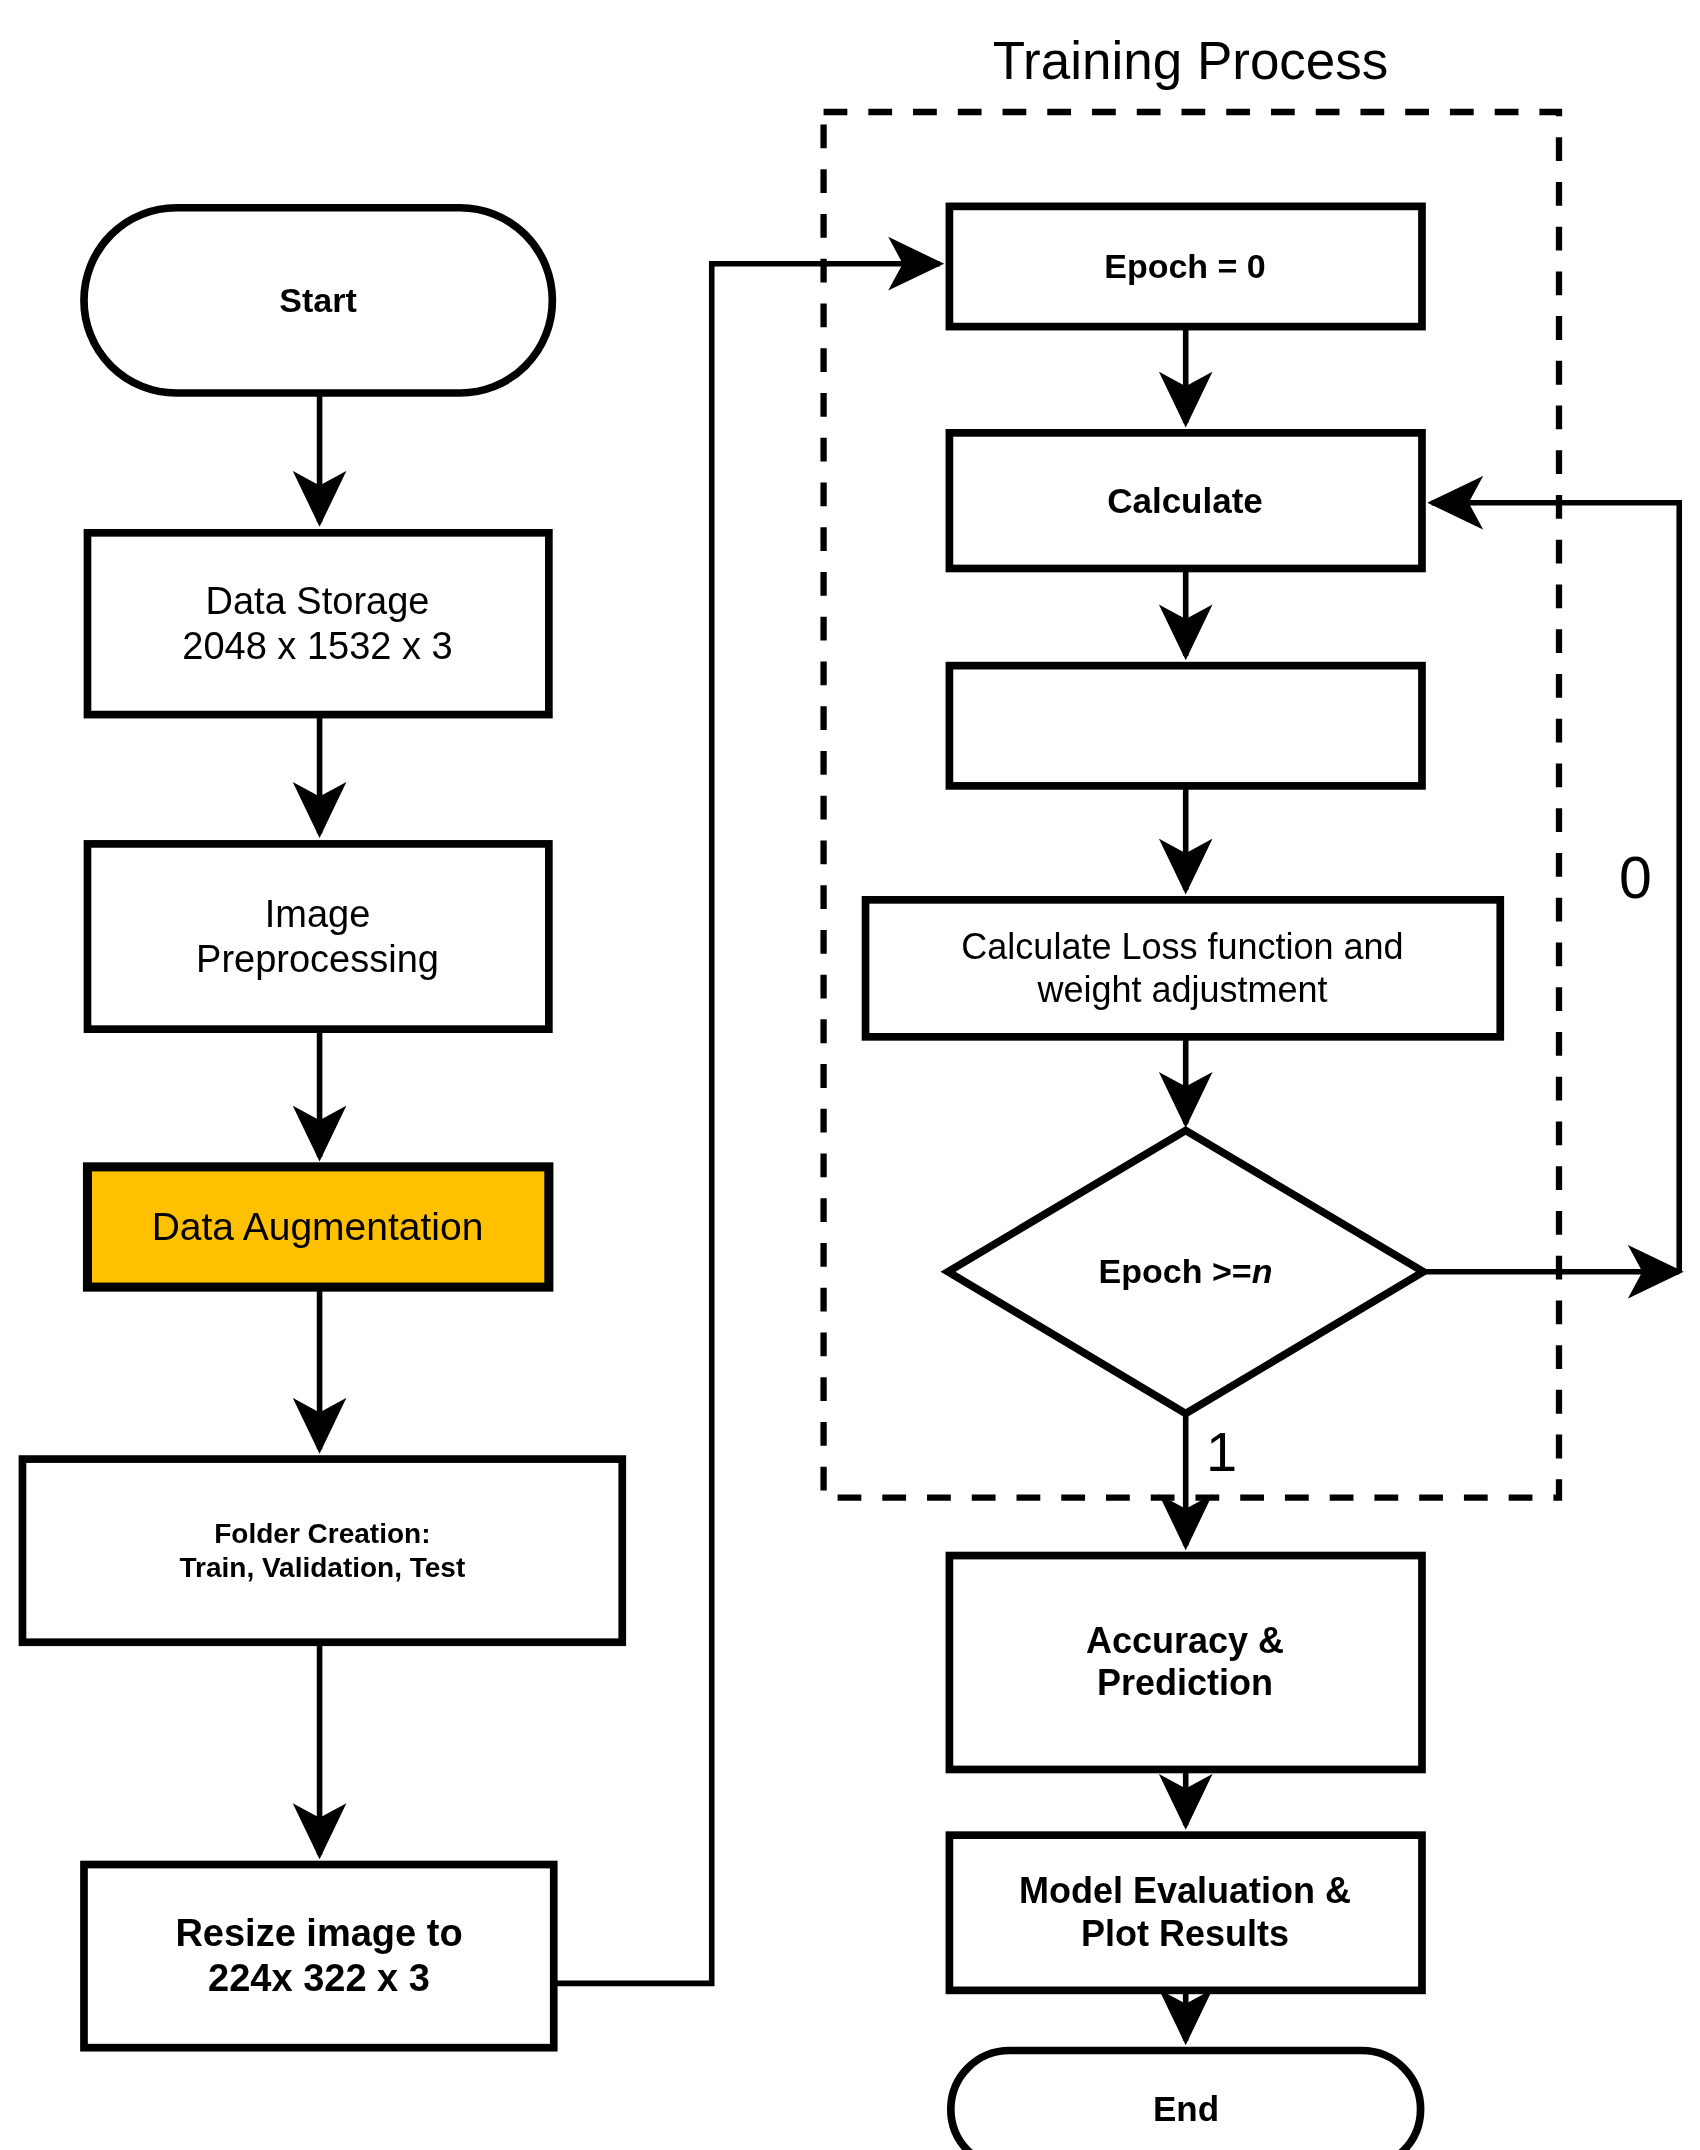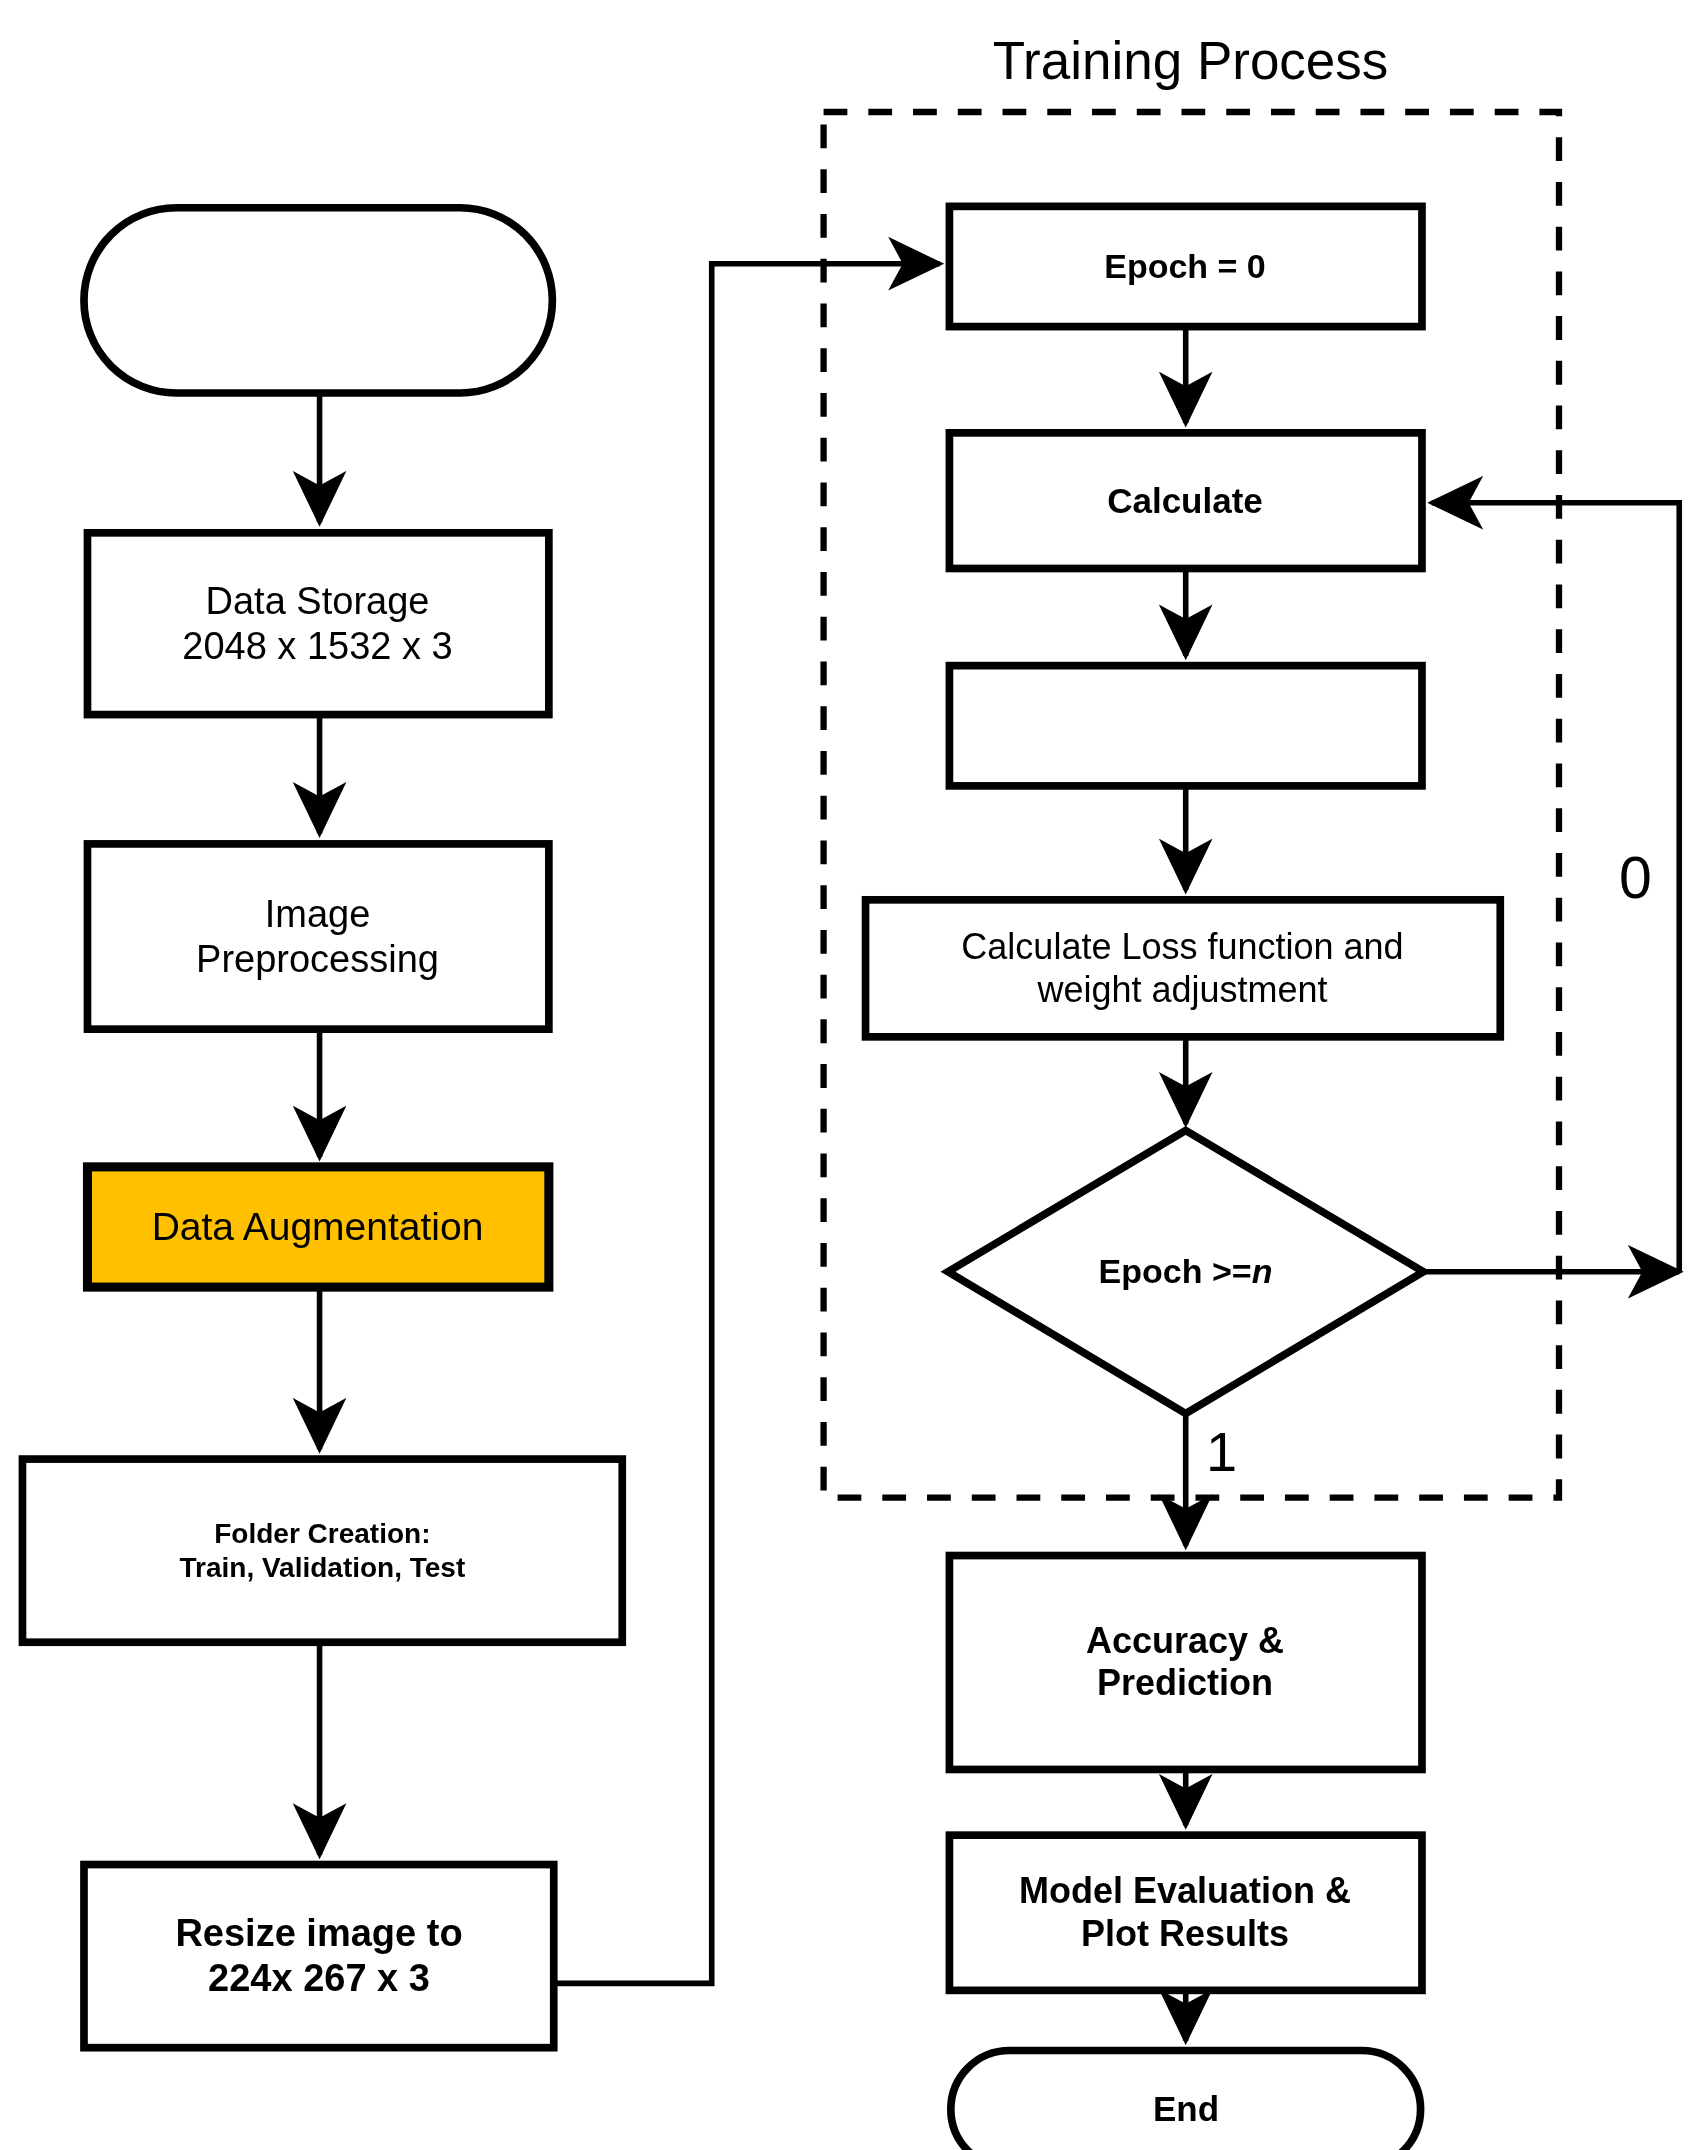--- a/index.html
+++ b/index.html
@@ -117,6 +117,7 @@
     <span>Training Process</span>
   </div>
 
+  <div class="node-text" style="left:84px; top:175px; width:468px; height:185px; font-size:34px;">Start</div>
 
   <div class="node-text regular" style="left:87px; top:500px; width:461px; height:182px; font-size:38px;">Data Storage
 2048 x 1532 x 3</div>

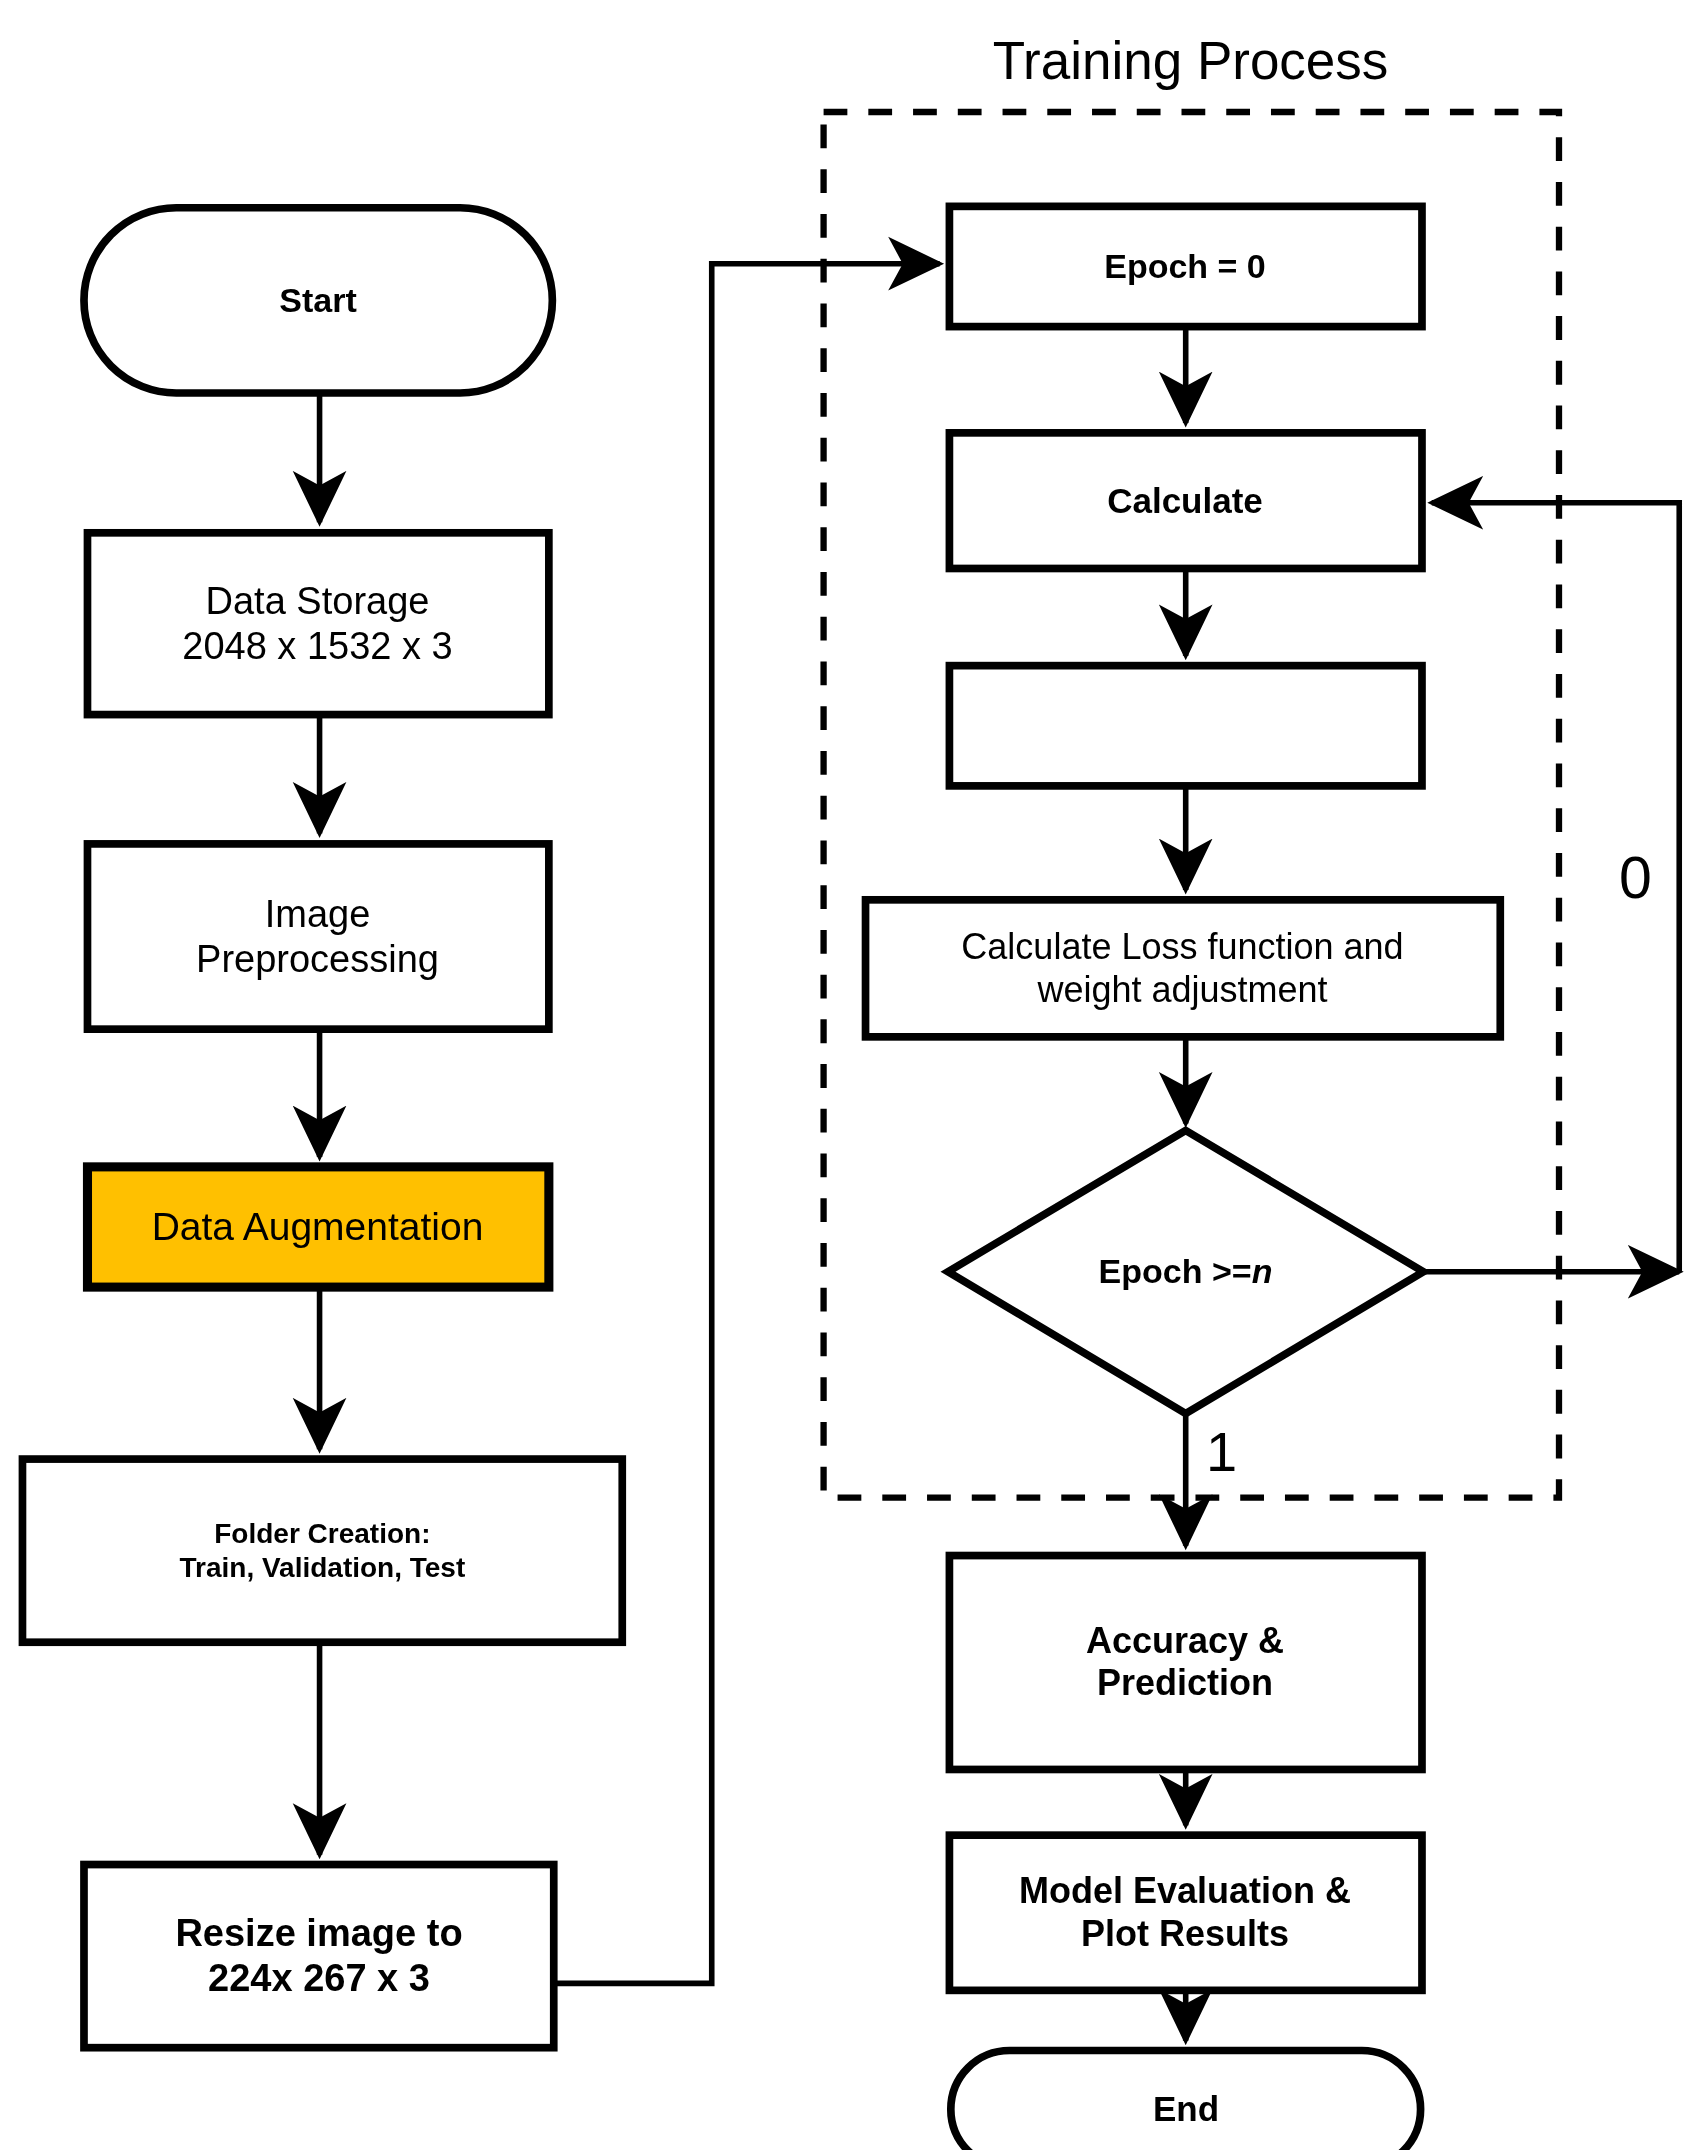--- a/index.html
+++ b/index.html
@@ -131,7 +131,7 @@
 Train, Validation, Test</div>
 
   <div class="node-text" style="left:84px; top:1831px; width:470px; height:183px; font-size:38px;">Resize image to
-224x 267 x 3</div>
+224x 322 x 3</div>
 
   <div class="node-text" style="left:949px; top:173px; width:472px; height:120px; font-size:34px;">Epoch = 0</div>
 

